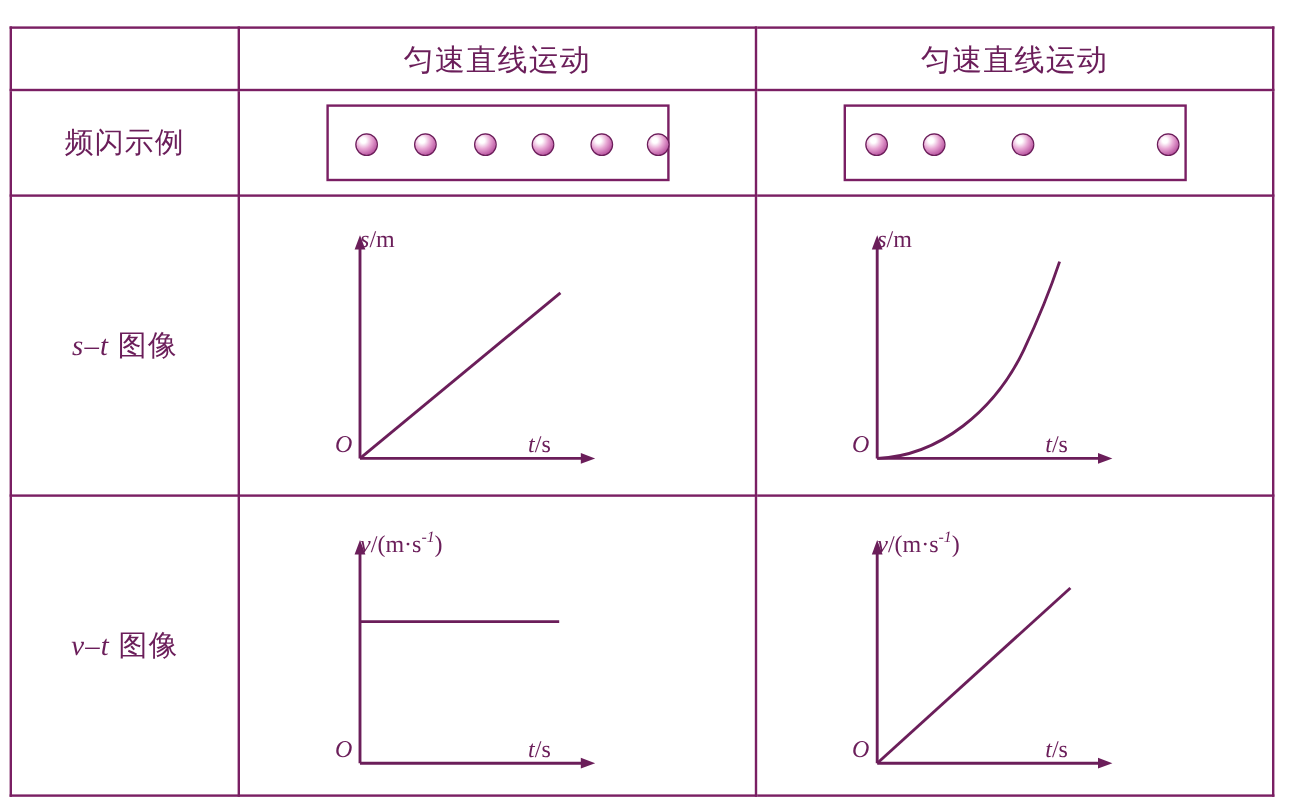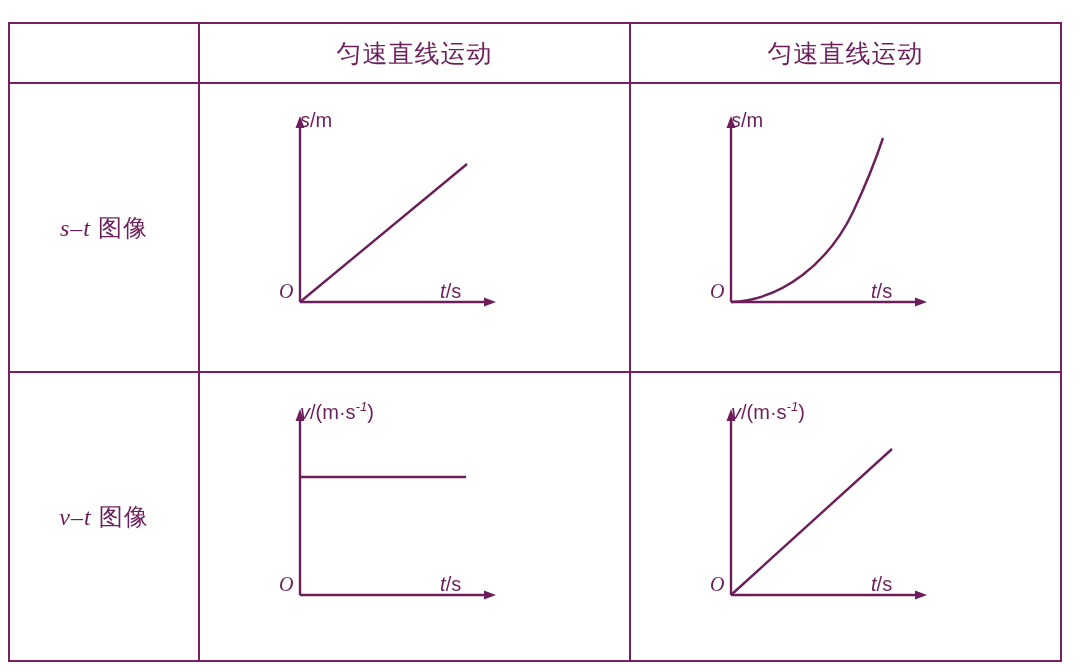--- a/index.html
+++ b/index.html
@@ -137,6 +137,33 @@
       </td>
     </tr>
 
+    <tr class="r-strobe">
+      <td>
+        <span class="row-label">频闪示例</span>
+      </td>
+      <td>
+        <div class="strobe-wrap">
+          <div class="strobe-box" id="strobe-uniform">
+                <div class="ball" style="left: 11%;"></div>
+                <div class="ball" style="left: 28.5%;"></div>
+                <div class="ball" style="left: 46%;"></div>
+                <div class="ball" style="left: 63%;"></div>
+                <div class="ball" style="left: 80.5%;"></div>
+                <div class="ball" style="left: 97%;"></div>
+              </div>
+        </div>
+      </td>
+      <td>
+        <div class="strobe-wrap">
+          <div class="strobe-box" id="strobe-variable">
+                <div class="ball" style="left: 9%;"></div>
+                <div class="ball" style="left: 26%;"></div>
+                <div class="ball" style="left: 52%;"></div>
+                <div class="ball" style="left: 95%;"></div>
+              </div>
+        </div>
+      </td>
+    </tr>
 
     <tr class="r-st">
       <td>

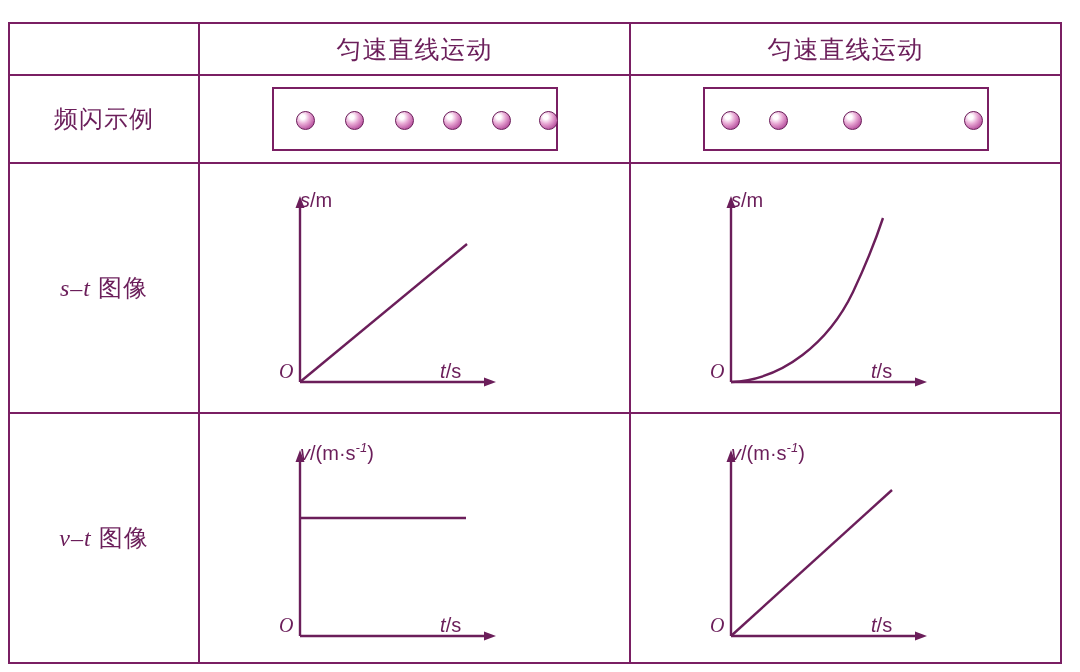--- a/index.html
+++ b/index.html
@@ -98,7 +98,7 @@
     font-size: 20px;
     color: #6b1e5a;
     white-space: nowrap;
-    font-family: Liberation Sans, sans-serif;
+    font-family: Liberation Serif, serif;
   }
   .axis-label .up {
     font-style: normal;

